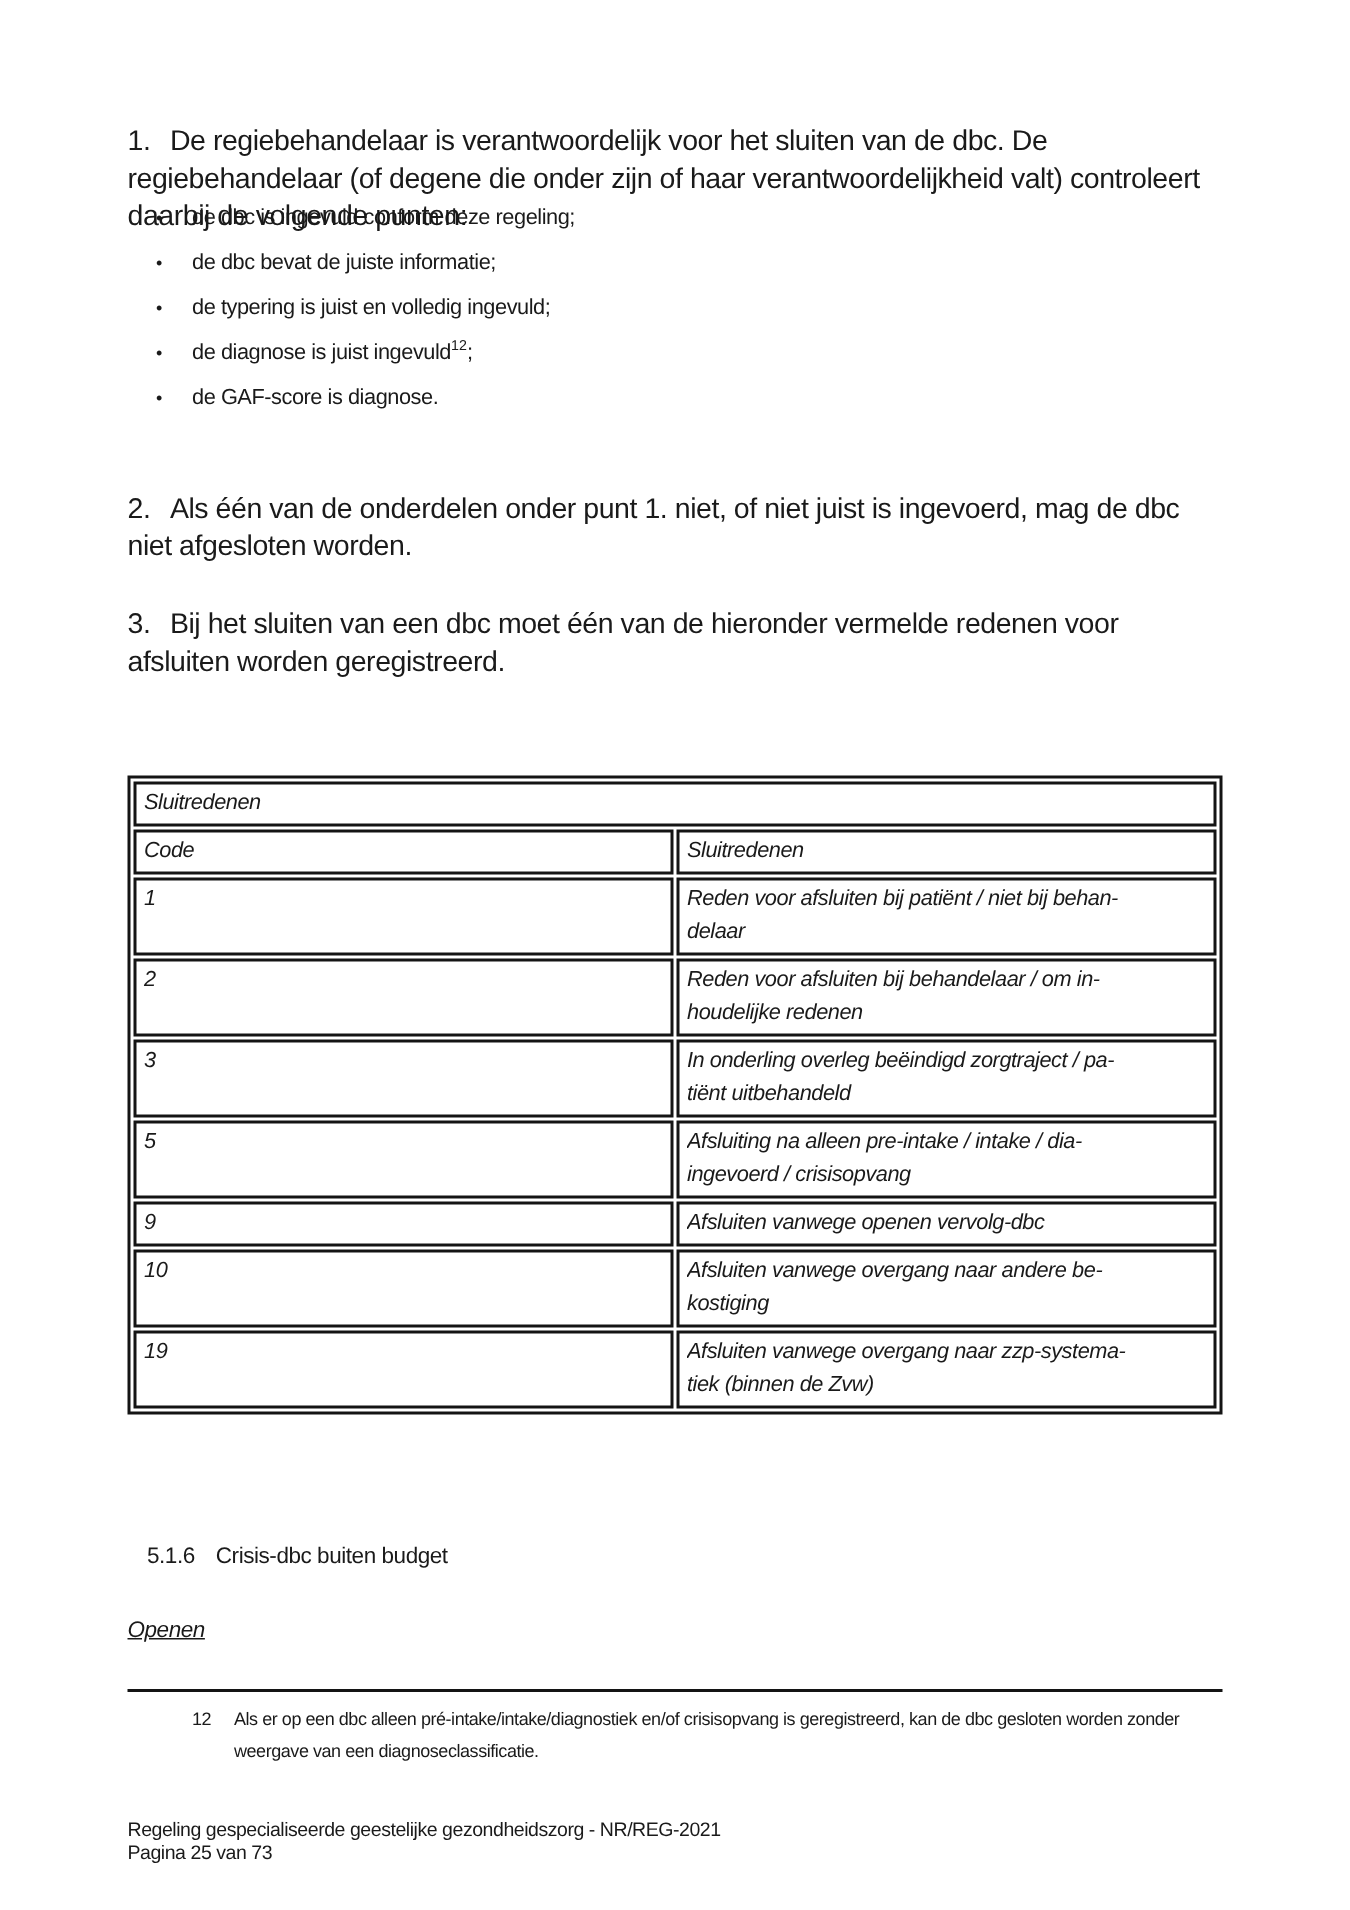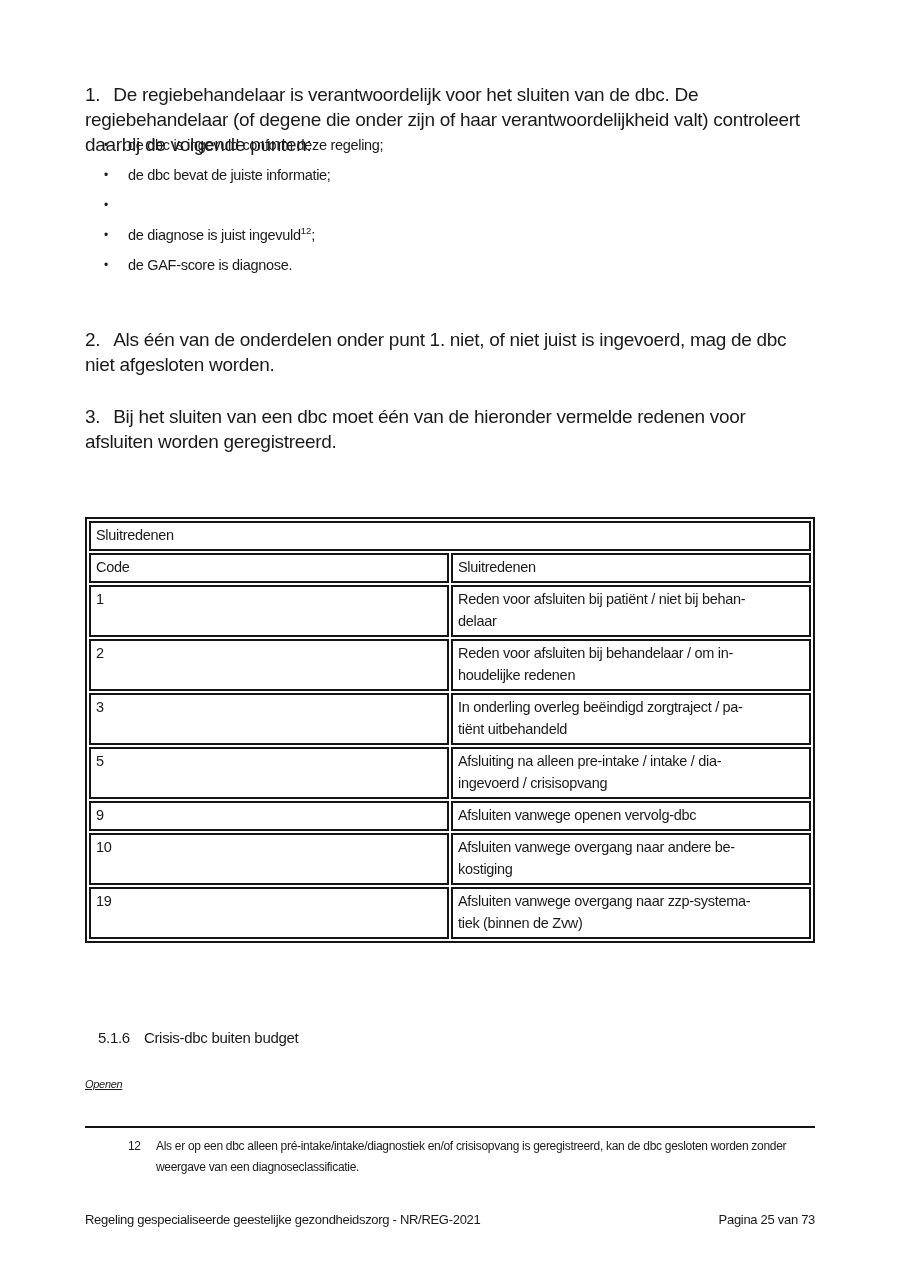--- a/index.html
+++ b/index.html
@@ -77,6 +77,7 @@
     </li>
     <li>
       <span class="dot">•</span>
+      <span>de typering is juist en volledig ingevuld;</span>
     </li>
     <li>
       <span class="dot">•</span>

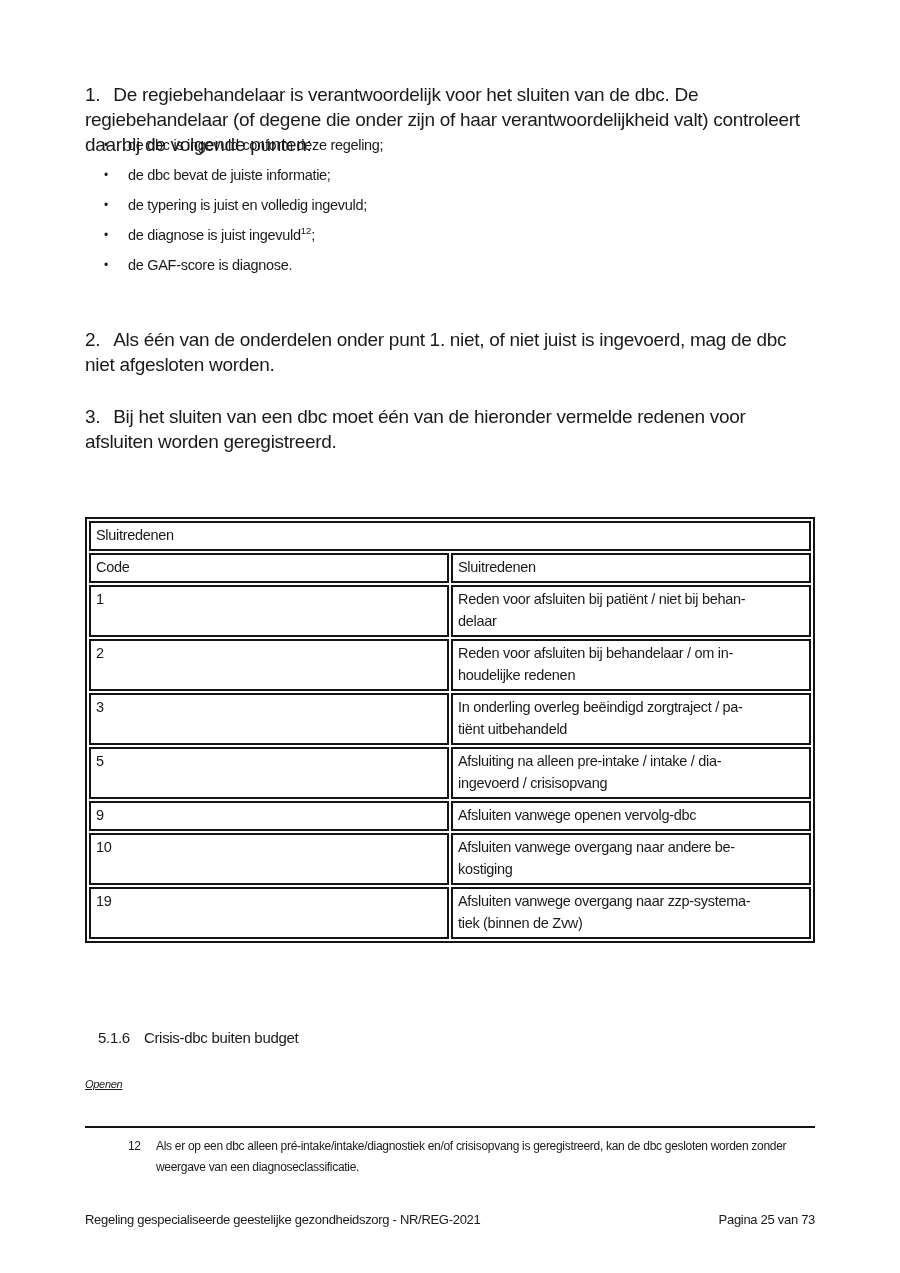--- a/index.html
+++ b/index.html
@@ -97,7 +97,7 @@
     <span class="num">3.</span><span>Bij het sluiten van een dbc moet één van de hieronder vermelde redenen voor afsluiten worden geregistreerd.</span>
   </p>
 
-  <table class="sluit abs" style="left:85px; top:517px;">
+  <table class="sluit abs" style="left:85px; top:517px;font-style:italic;">
     <tbody>
         <tr>
       <td colspan="2">Sluitredenen</td>

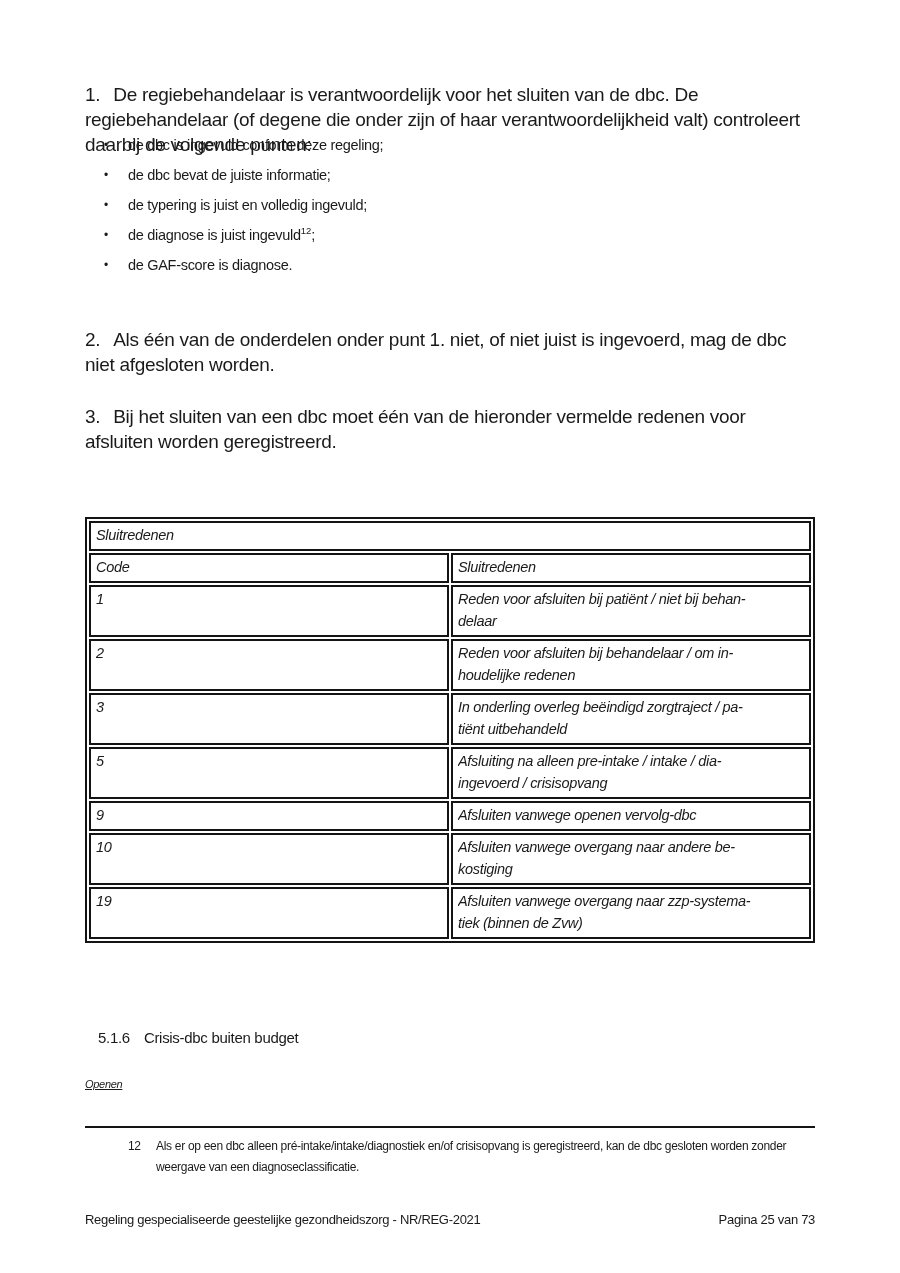--- a/index.html
+++ b/index.html
@@ -46,7 +46,7 @@
   
   #heading { font-size: 15px; }
   #heading .hnum { margin-right: 14px; }
-  #openen { font-size: 11px; font-style: italic; text-decoration: underline; }
+  #openen { font-size: 15px; font-style: italic; text-decoration: underline; }
 
   
   #footnote { border-top: 2px solid #141414; padding-top: 8px; }

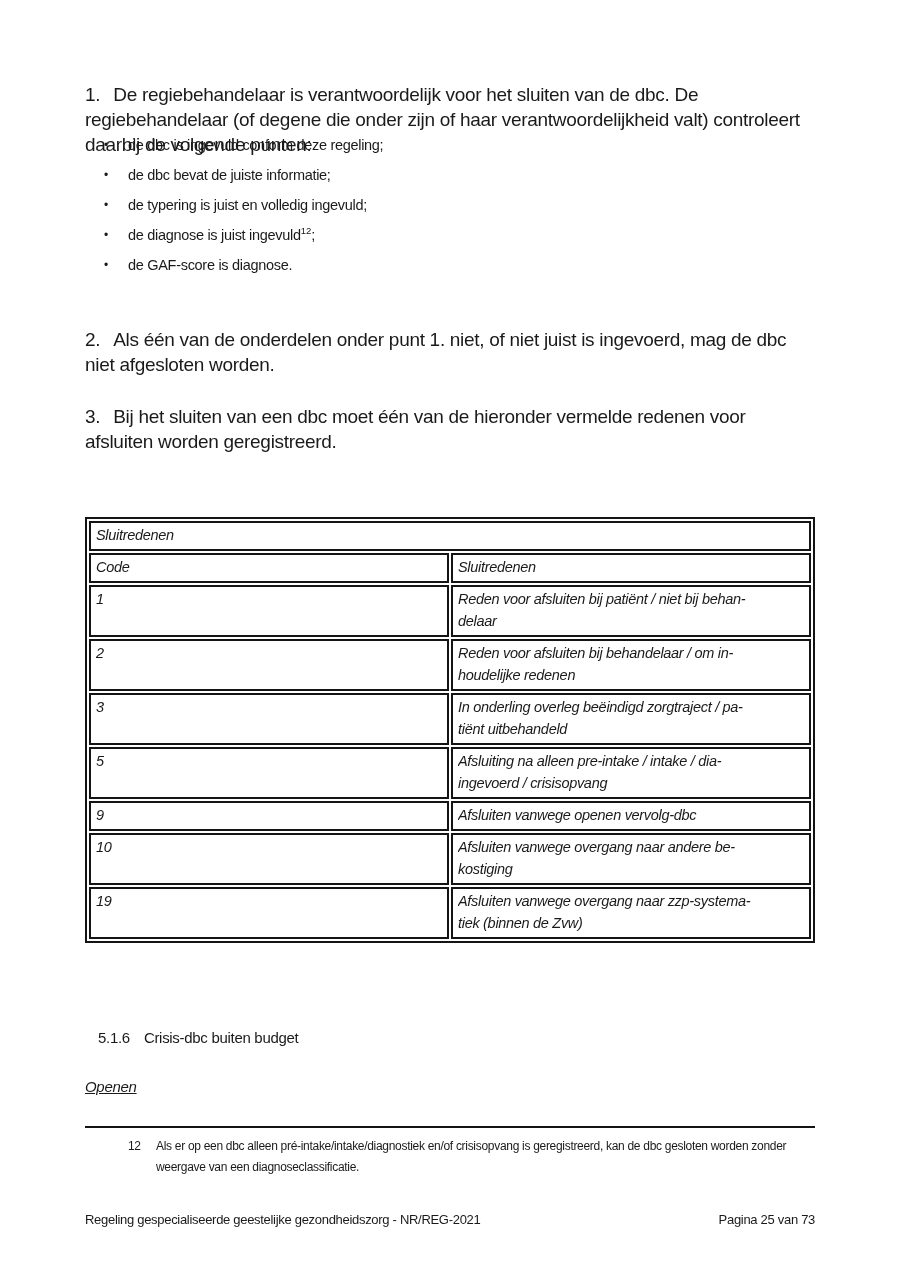--- a/index.html
+++ b/index.html
@@ -55,7 +55,7 @@
   .fntext { width: 656px; font-size: 12px; line-height: 21px; }
 
   
-  #footer { display: flex; justify-content: space-between; font-size: 13px; }
+  #footer { display: flex; justify-content: space-between; font-size: 13px; flex-direction: column; }
 </style>
 </head>
 <body>

